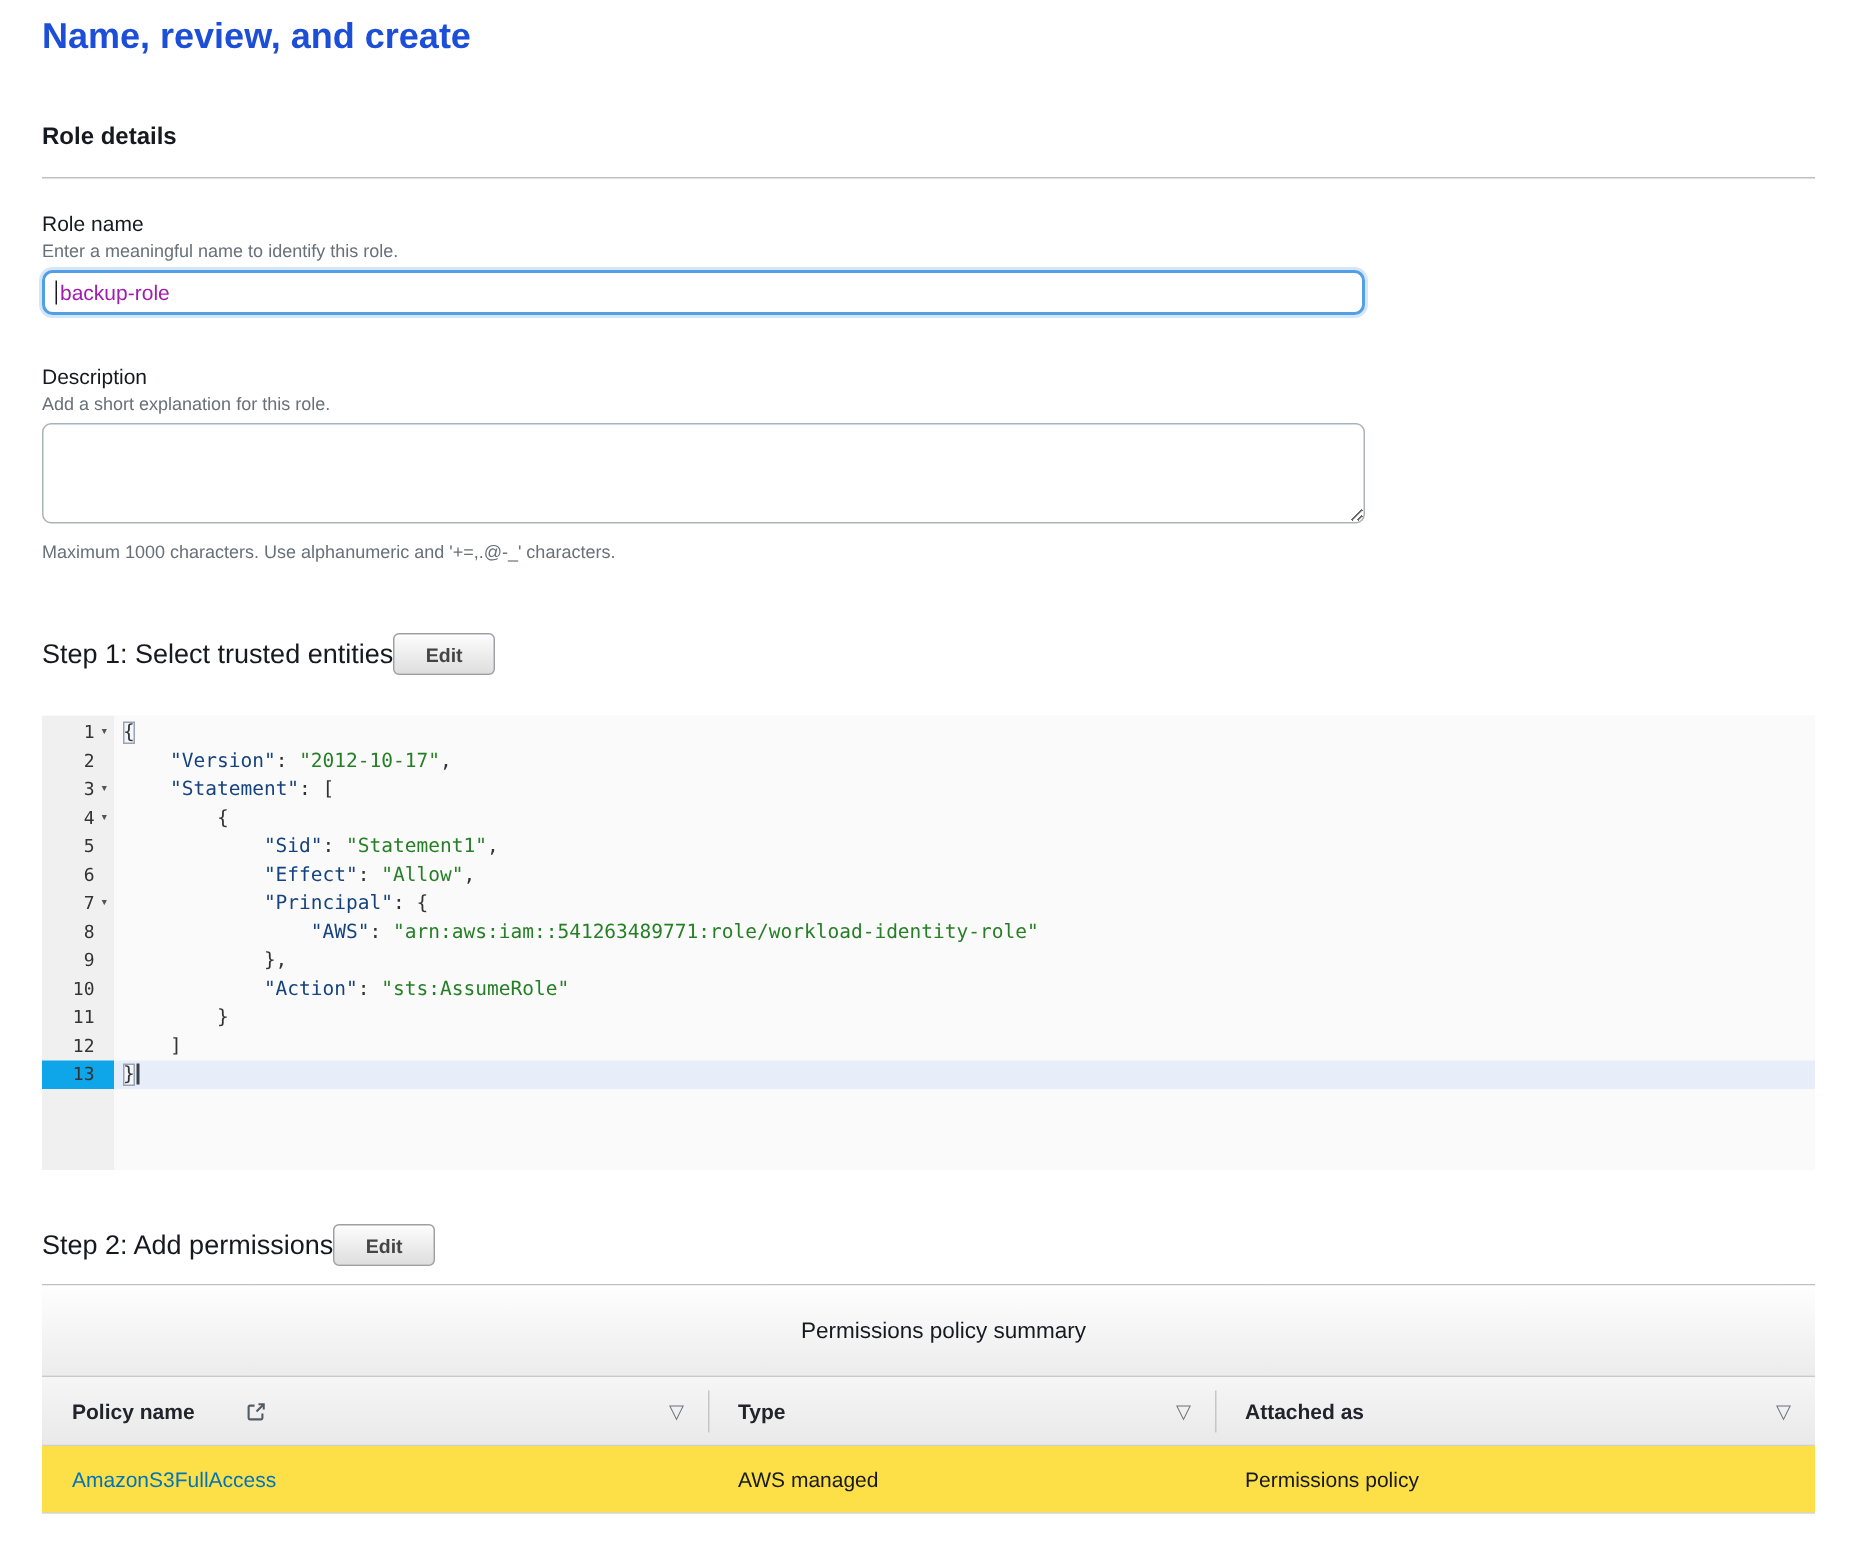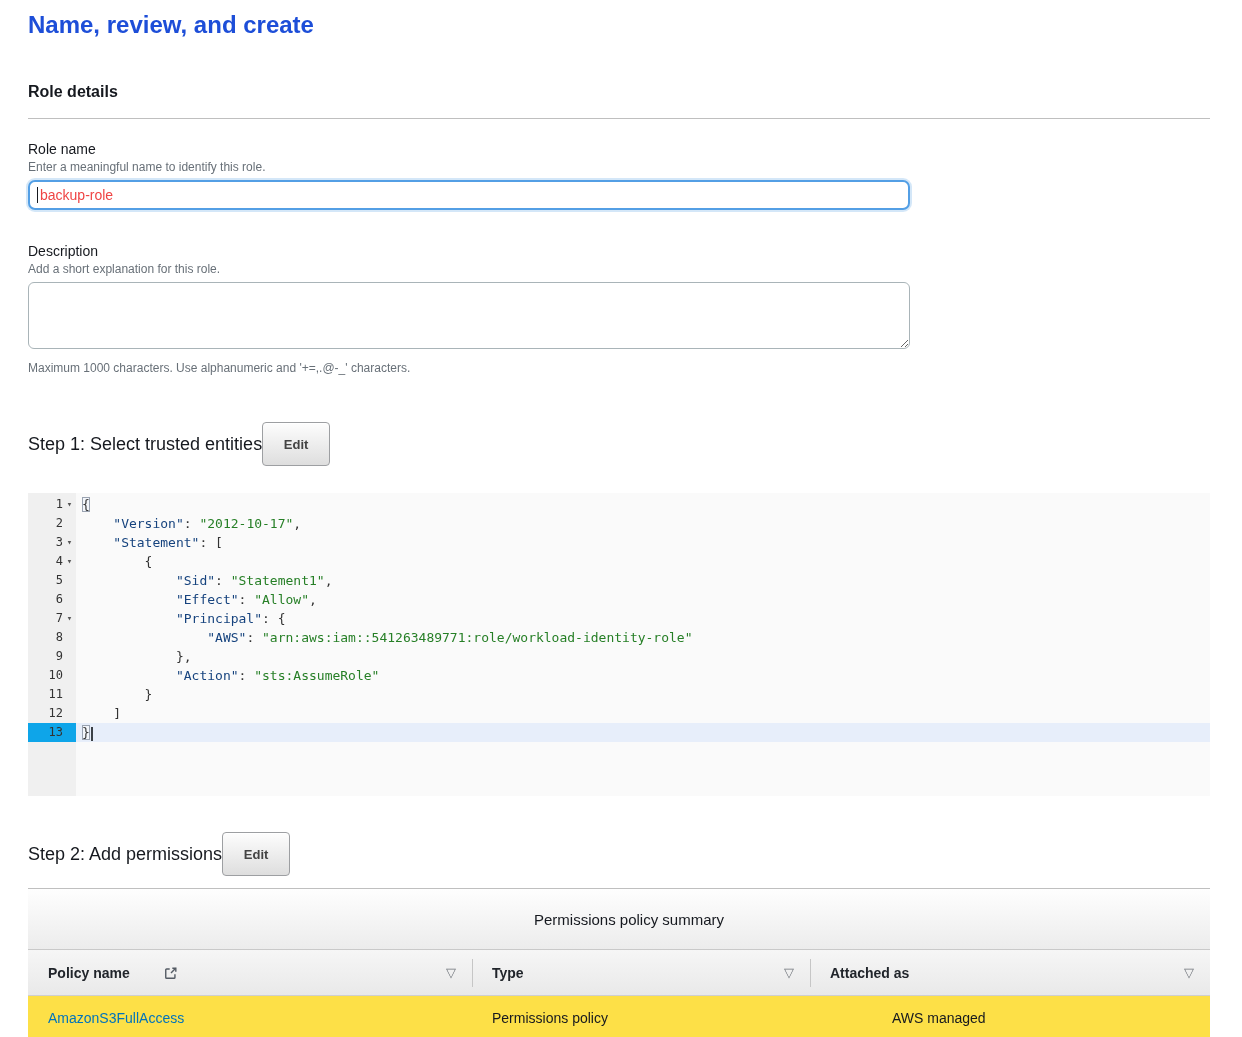--- a/index.html
+++ b/index.html
@@ -18,7 +18,7 @@
 
   .input-wrap { position:relative; margin-top:5px; width:882px; }
   .role-input { width:882px; height:30px; font-family:"Liberation Sans",sans-serif;
-    font-size:14px; color:#ef4444; padding:0 10px; border:2px solid var(--focus-border,#539fe5);
+    font-size:14px; color:#a21caf; padding:0 10px; border:2px solid var(--focus-border,#539fe5);
     border-radius:7px; outline:none; box-shadow:0 0 0 2px rgba(83,159,229,0.25); background:#fff; }
   .text-caret { position:absolute; left:9px; top:7px; width:1px; height:16px; background:#16191f; }
 

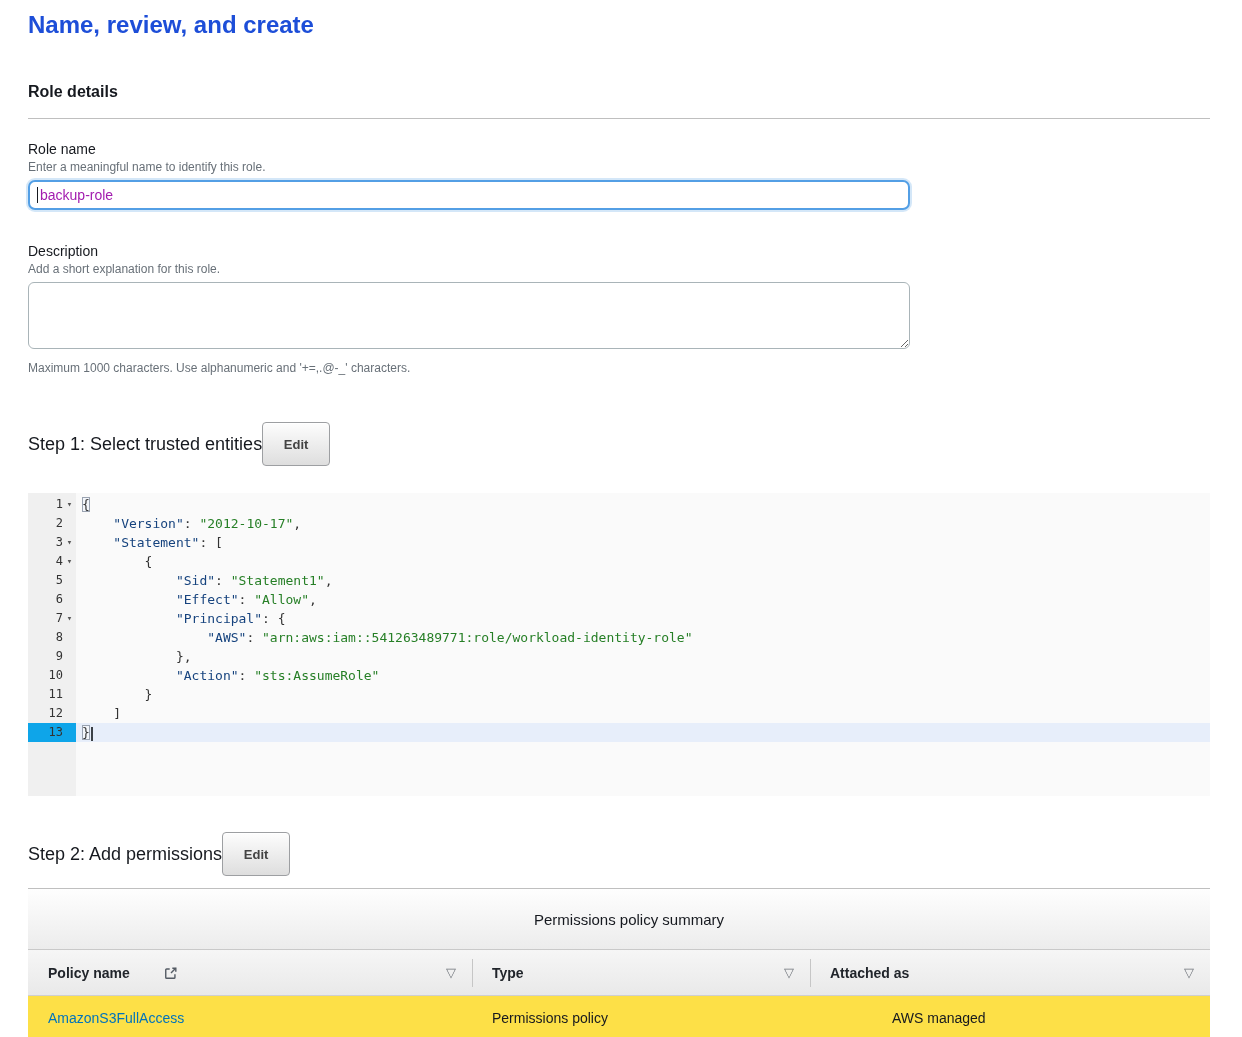--- a/index.html
+++ b/index.html
@@ -28,7 +28,7 @@
 
   .step-row { display:flex; align-items:center; margin-top:46px; }
   .step-heading { font-size:18px; font-weight:400; line-height:24px; }
-  .btn-edit { min-width:68px; height:44px; padding:0 18px; font-family:"Liberation Sans",sans-serif;
+  .btn-edit { min-width:68px; height:28px; padding:0 18px; font-family:"Liberation Sans",sans-serif;
     font-size:13px; font-weight:700; color:#444; background:linear-gradient(#fdfdfd,#dedede);
     border:1px solid #9d9fa2; border-radius:4px; box-shadow:inset 0 1px 0 #fff; cursor:pointer; }
 

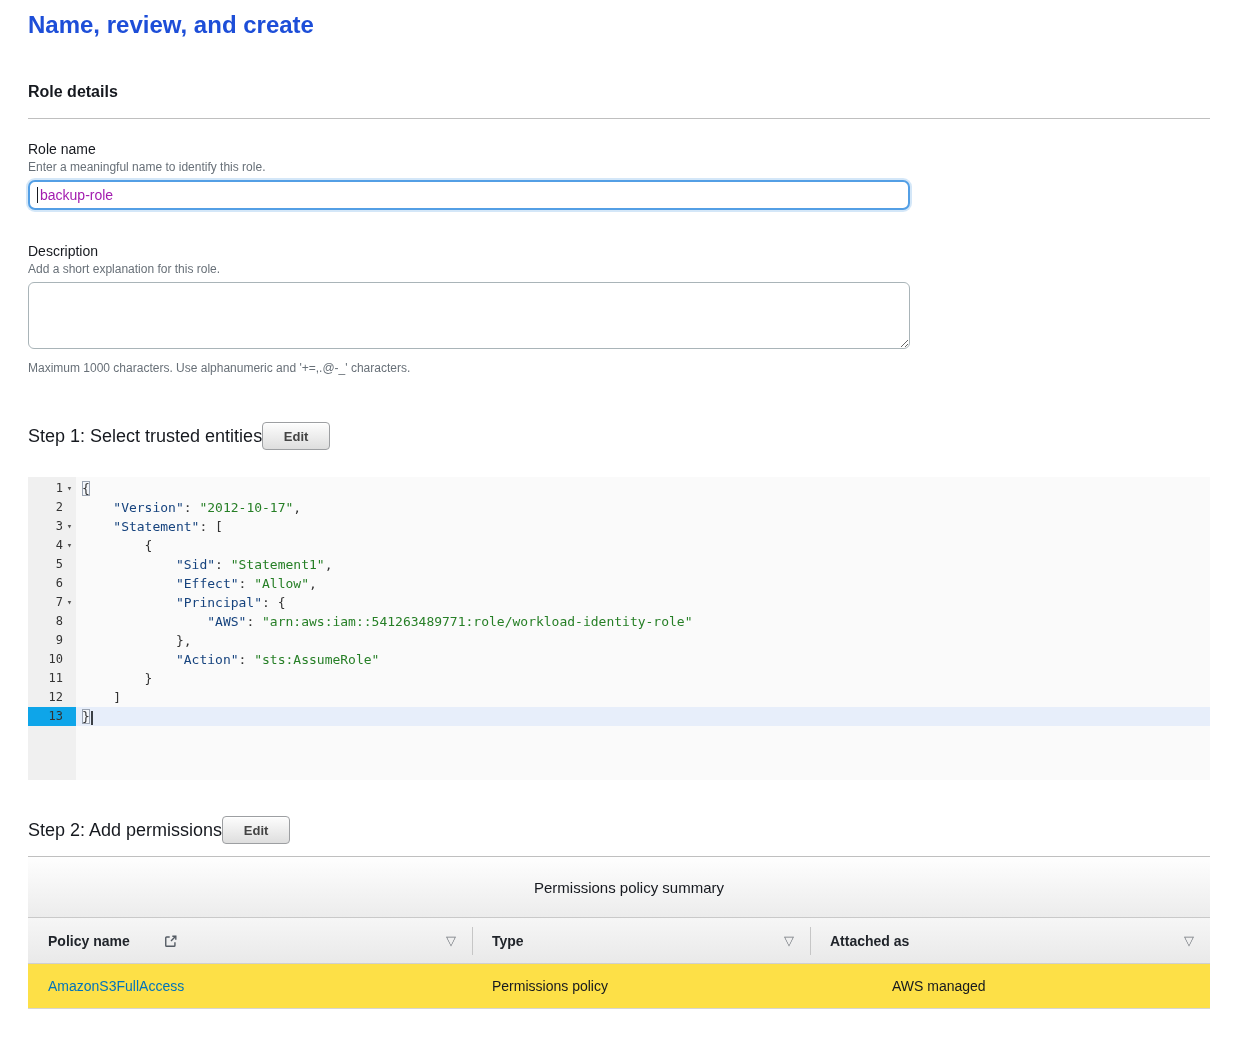--- a/index.html
+++ b/index.html
@@ -200,8 +200,8 @@
   <div>
       <div class="tbl-row">
         <div class="td td-1"><a class="link" href="#">AmazonS3FullAccess</a></div>
+        <div class="td td-2">AWS managed</div>
         <div class="td td-3">Permissions policy</div>
-        <div class="td td-2">AWS managed</div>
       </div>
     </div>
 

